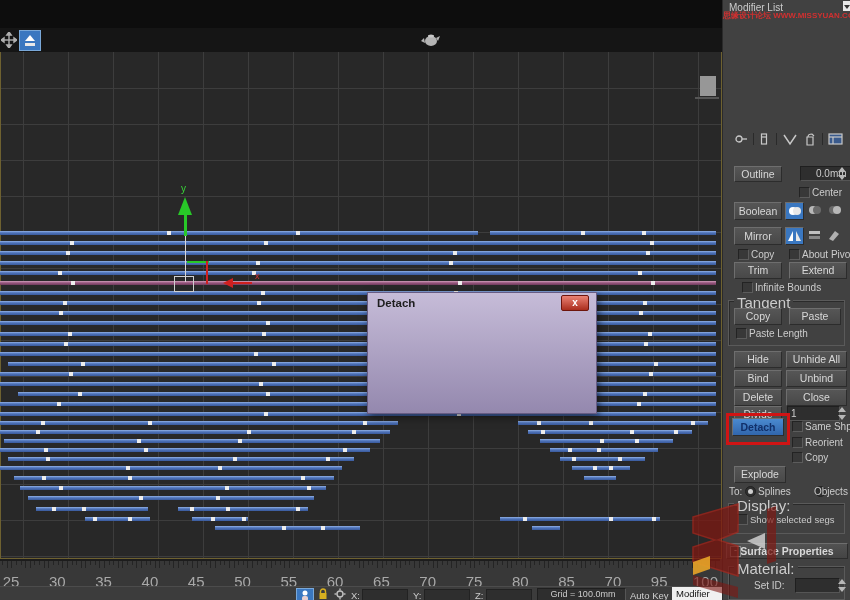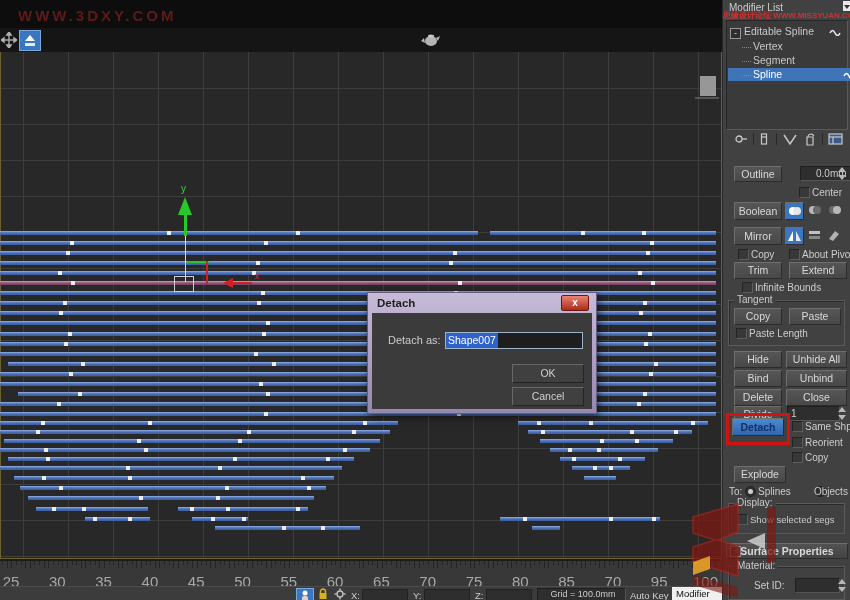--- a/index.html
+++ b/index.html
@@ -67,7 +67,6 @@
 <div id="app">
 
   <div class="abs topbar"></div>
-  <div class="abs wm-left">WWW.3DXY.COM</div>
 
   <div class="abs toolbar"></div>
   <div class="abs" style="left:1px;top:32px;width:16px;height:16px;">

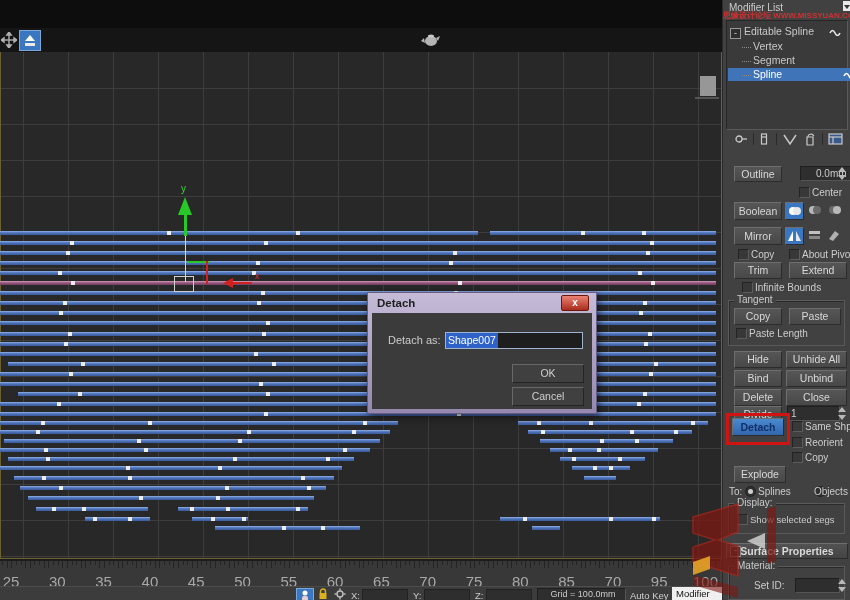--- a/index.html
+++ b/index.html
@@ -306,22 +306,6 @@
     </div>
 
     
-    <div class="abs stackbox" style="left:3px;top:20px;width:120px;height:108px;">
-      <div class="stackrow" style="top:4px;">
-        <span class="expbox">-</span><span>Editable Spline</span>
-        <svg width="13" height="8" viewBox="0 0 13 8" style="position:absolute;right:4px;top:3px;">
-            <path d="M1 5 q2.5,-5 5,0 t5,0" stroke="#e8e8e8" stroke-width="1.6" fill="none"></path>
-          </svg>
-      </div>
-      <div class="stackrow" style="top:19px;padding-left:14px;"><span class="treeline"></span><span>Vertex</span></div>
-      <div class="stackrow" style="top:33px;padding-left:14px;"><span class="treeline"></span><span>Segment</span></div>
-      <div class="stackrow sel" style="top:47px;padding-left:14px;">
-        <span class="treeline"></span><span>Spline</span>
-        <svg width="13" height="8" viewBox="0 0 13 8" style="position:absolute;right:4px;top:3px;">
-            <path d="M1 5 q2.5,-5 5,0 t5,0" stroke="#fff" stroke-width="1.6" fill="none"></path>
-          </svg>
-      </div>
-    </div>
 
     
     <div class="abs" style="left:3px;top:131px;width:120px;height:17px;">

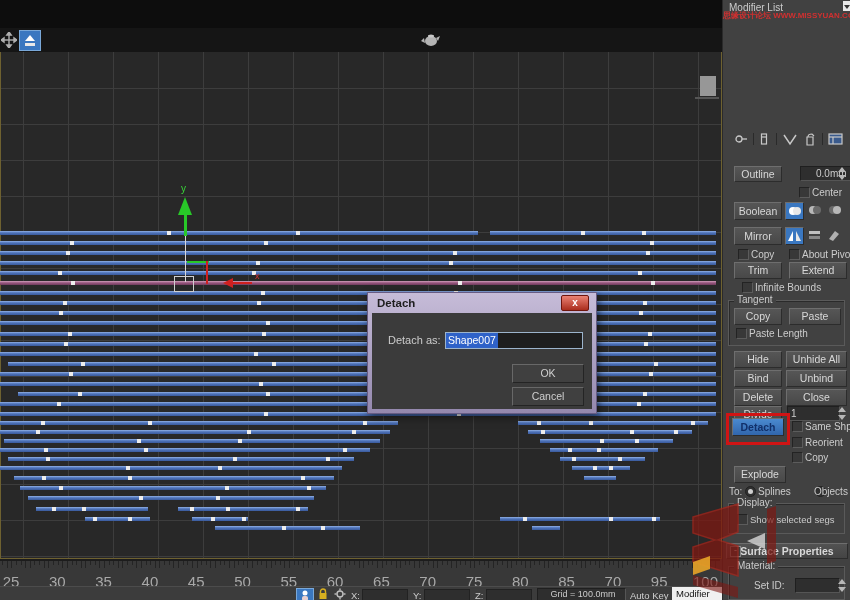--- a/index.html
+++ b/index.html
@@ -33,7 +33,7 @@
   .spin .up{top:1px;border-bottom:5px solid #b8b8b8;}
   .spin .dn{bottom:1px;border-top:5px solid #b8b8b8;}
   .grp{border:1px solid #5a5a5a;box-shadow:inset 1px 1px 0 rgba(0,0,0,.35);}
-  .grp-lbl{position:absolute;background:#414141;padding:0 3px;font-size:10px;color:#ccc;}
+  .grp-lbl{position:absolute;background:#414141;padding:0 3px;font-size:15px;color:#ccc;}
   .stackbox{background:#3a3a3a;border:1px solid;border-color:#262626 #5a5a5a #5a5a5a #262626;}
   .stackrow{position:absolute;left:1px;width:118px;height:13px;line-height:13px;font-size:10.5px;color:#c8c8c8;white-space:nowrap;}
   .stackrow.sel{background:#3f74b8;color:#fff;}

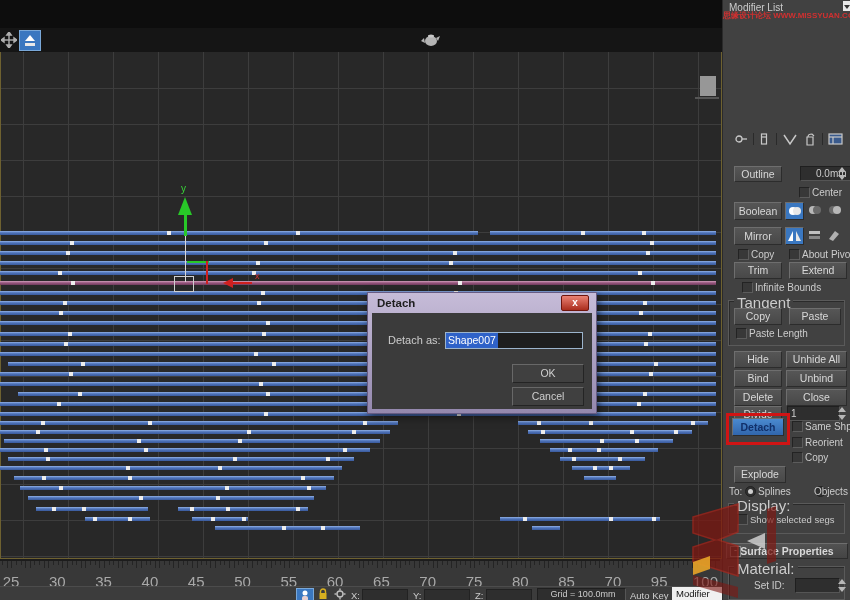--- a/index.html
+++ b/index.html
@@ -462,12 +462,6 @@
   <div class="abs dialog">
     <div class="dlg-title">Detach</div>
     <div class="dlg-close">x</div>
-    <div class="dlg-body">
-      <div class="abs lbl" style="left:16px;top:21px;font-size:11px;">Detach as:</div>
-      <div class="dlg-input"><span>Shape007</span></div>
-      <div class="dlg-btn" style="top:51px;">OK</div>
-      <div class="dlg-btn" style="top:74px;">Cancel</div>
-    </div>
   </div>
 
   <div class="abs ruler">

